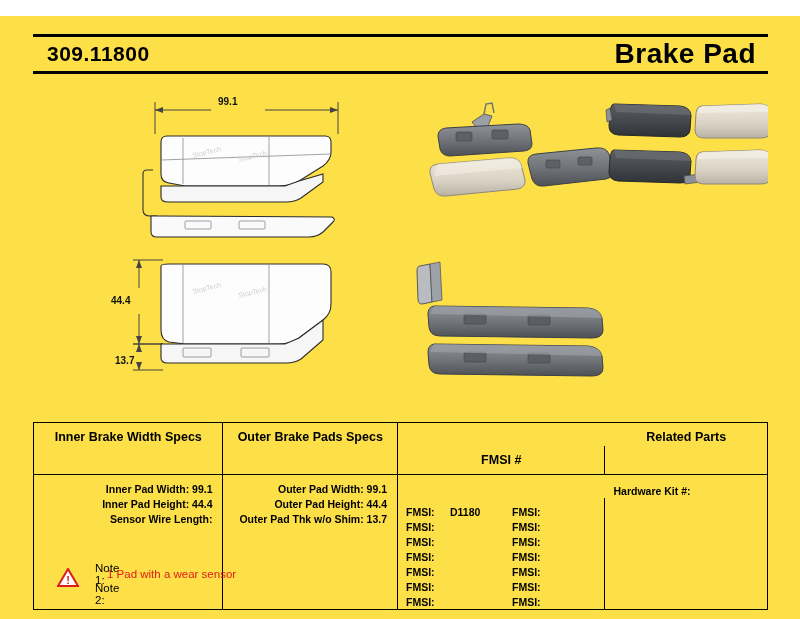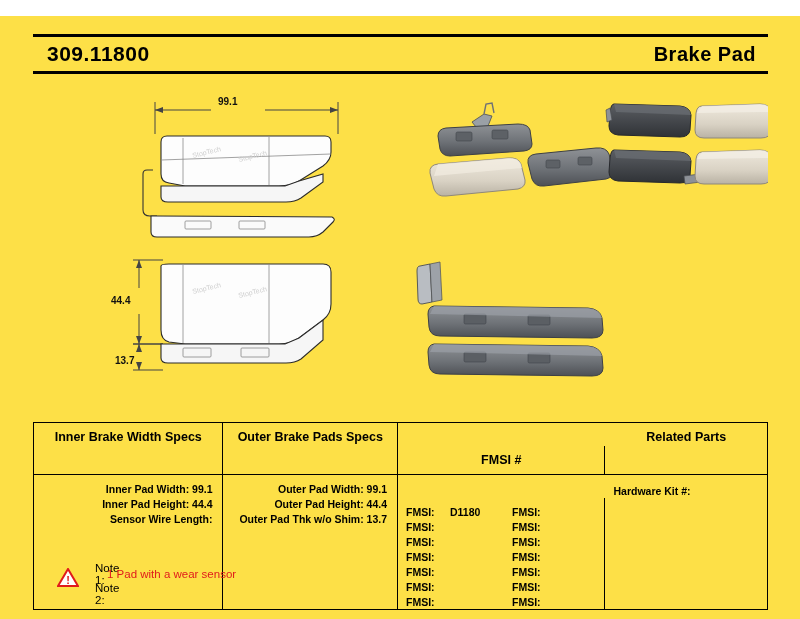--- a/index.html
+++ b/index.html
@@ -44,7 +44,7 @@
     padding-left: 14px;
   }
   .header-title {
-    font-size: 20px;
+    font-size: 28px;
     font-weight: bold;
     letter-spacing: 0.5px;
     padding-right: 12px;

